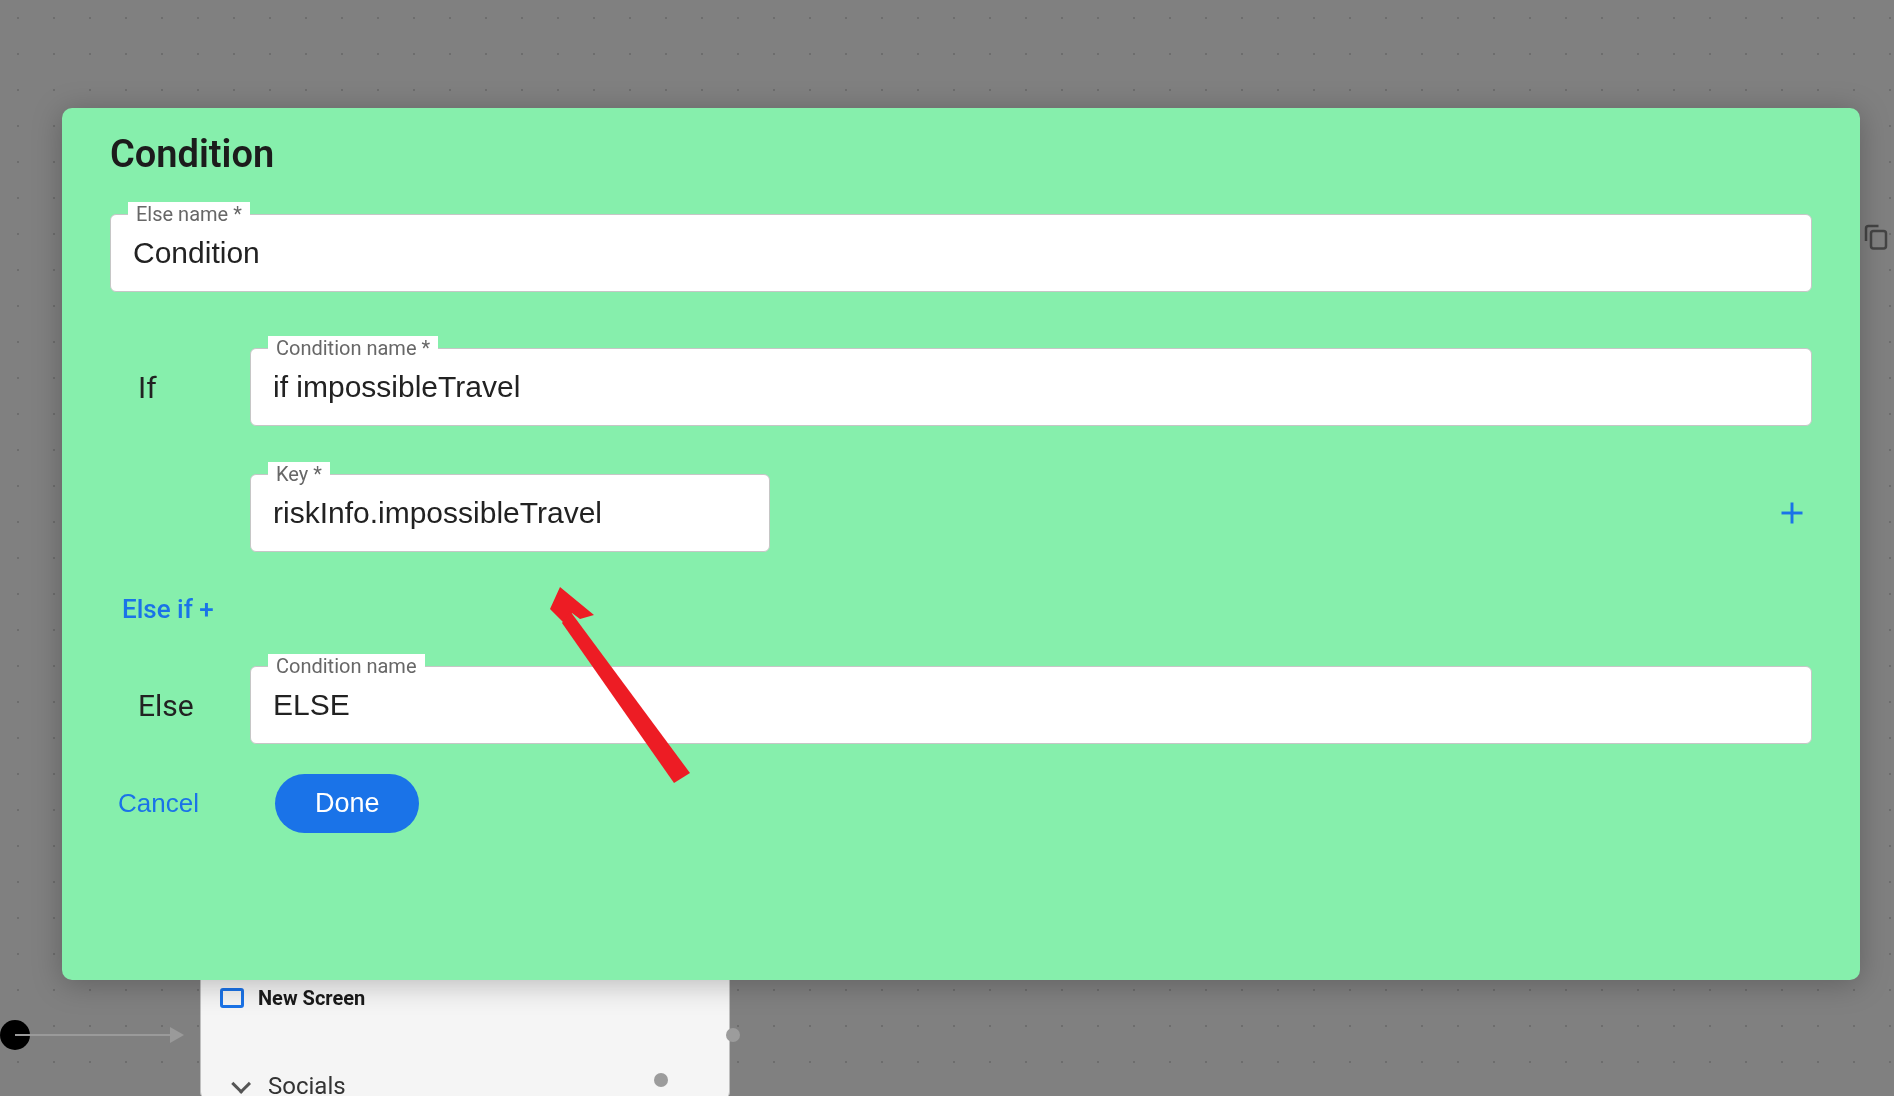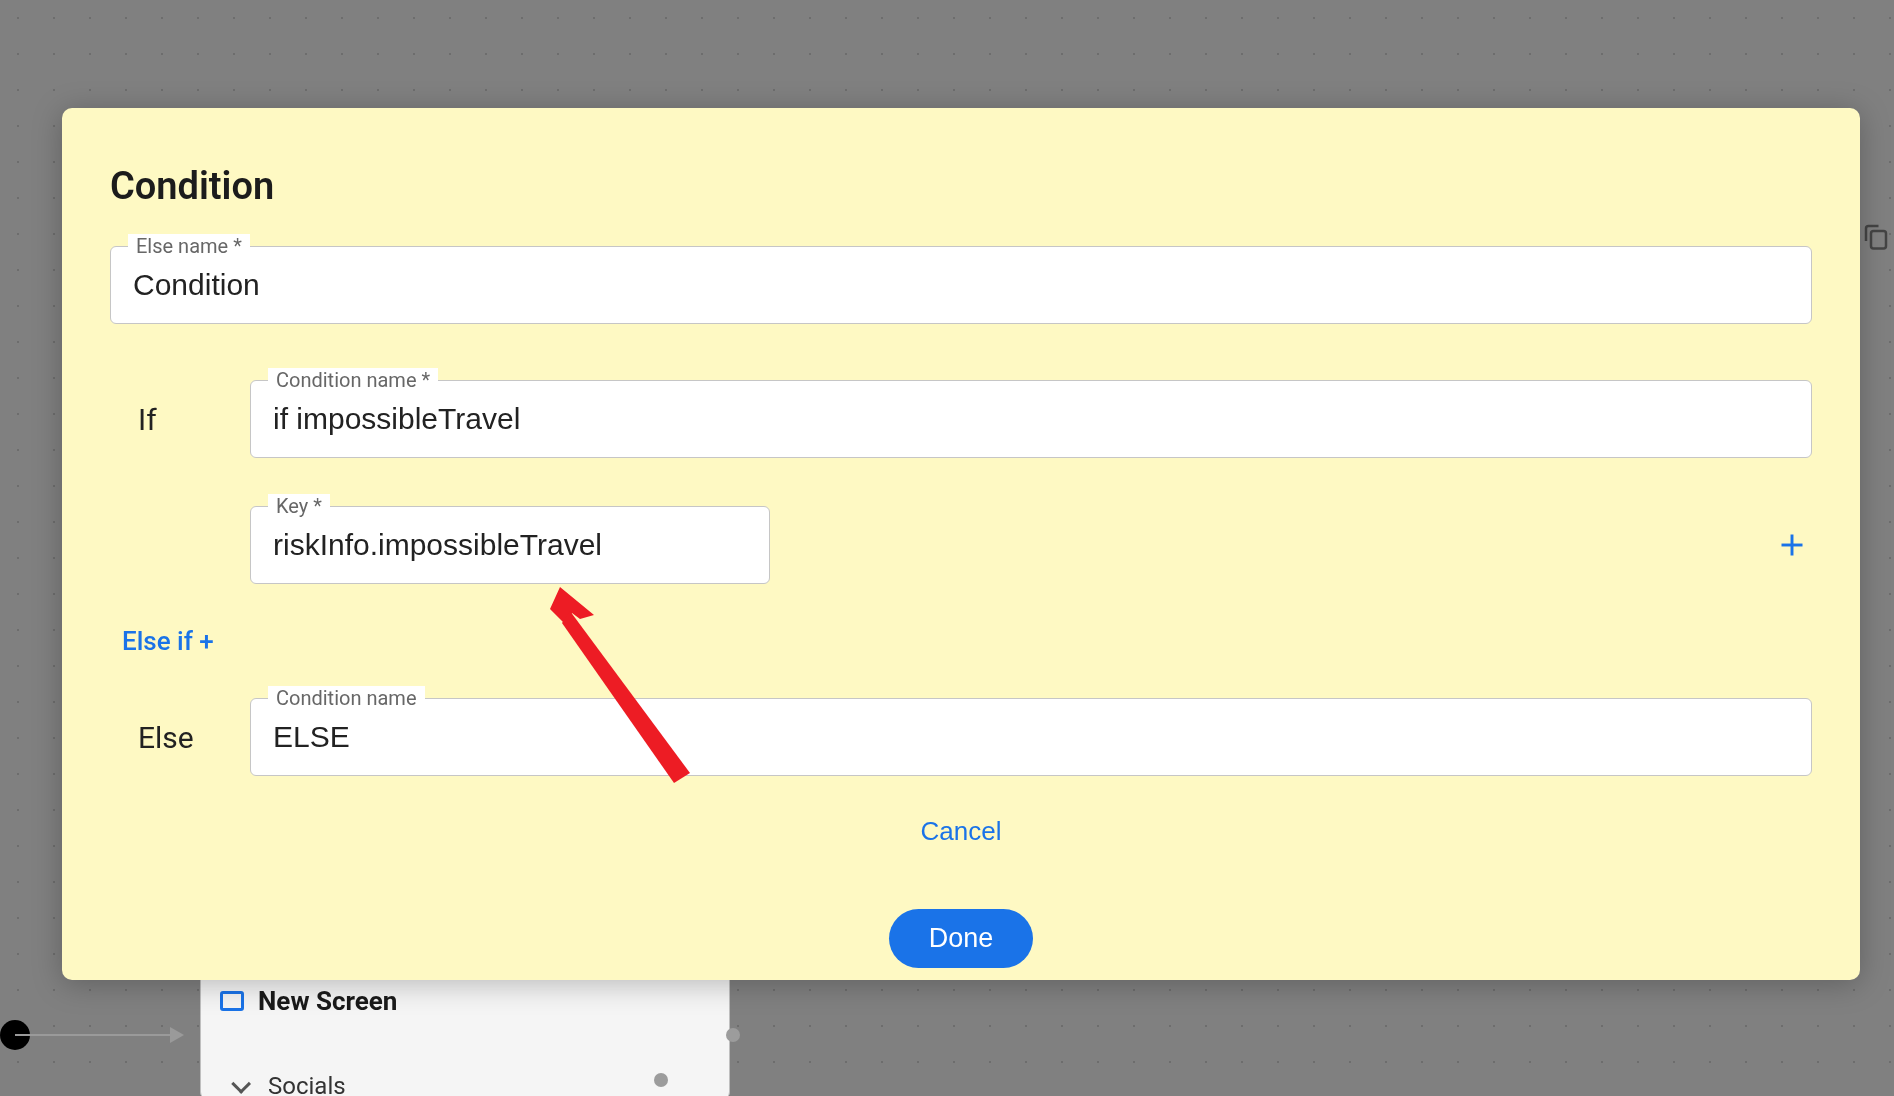--- a/index.html
+++ b/index.html
@@ -56,9 +56,9 @@
   
   .modal {
     position:absolute; left:62px; top:108px; width:1798px; height:872px;
-    background:#fef9c3; border-radius:10px;
+    background:#86efac; border-radius:10px;
     box-shadow: 0 4px 30px rgba(0,0,0,0.25);
-    padding: 56px 48px 28px 48px;
+    padding: 24px 48px 28px 48px;
   }
   .modal-title {
     font-size:38px; font-weight:600; color:#1c1c1c; margin-bottom:38px;

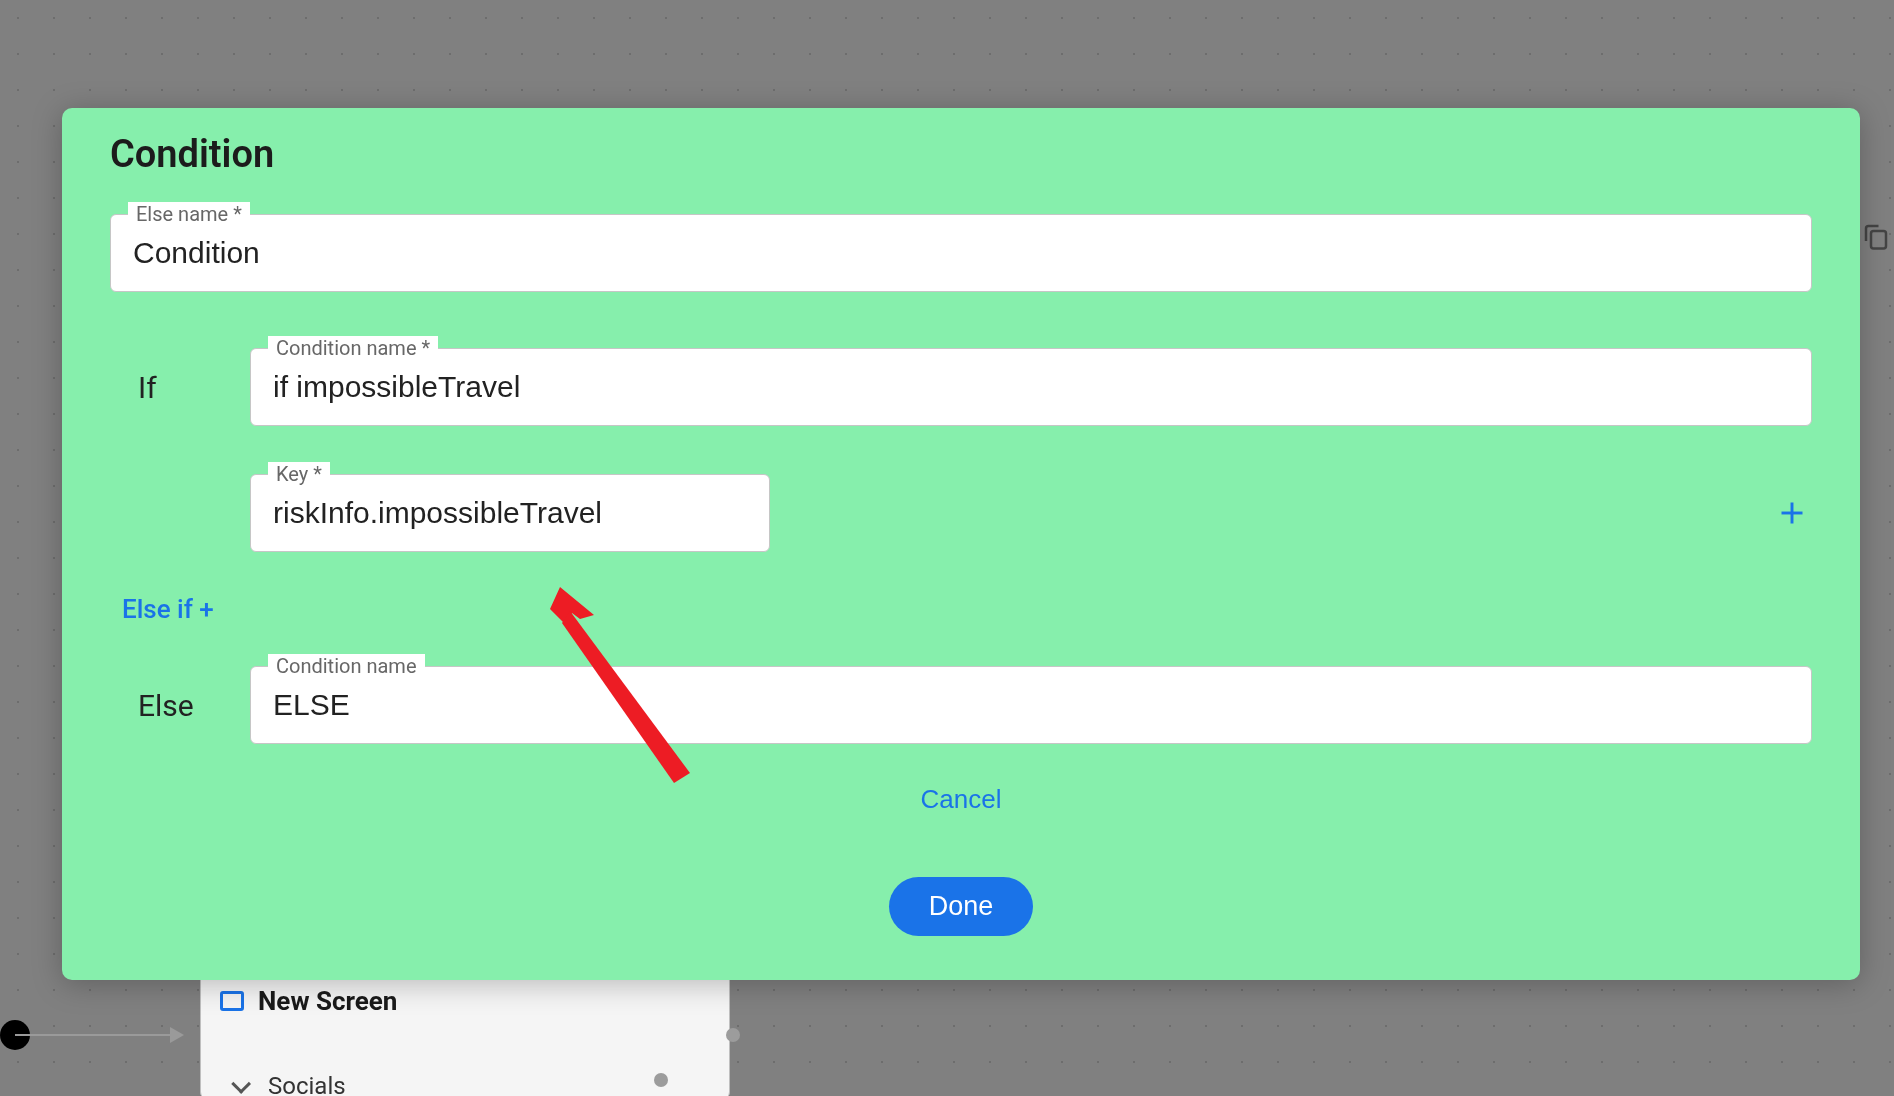--- a/index.html
+++ b/index.html
@@ -121,9 +121,8 @@
   .else-row { margin-bottom: 30px; }
 
   .footer {
-    display:flex; justify-content:flex-start; align-items:center; gap:52px;
+    display:flex; justify-content:flex-start; align-items:center; gap:68px;
     margin-top: 28px;
-    flex-direction: column;
   }
   .btn-cancel {
     font-size:26px; font-weight:500; color:#1a73e8; background:none; border:none; cursor:pointer;

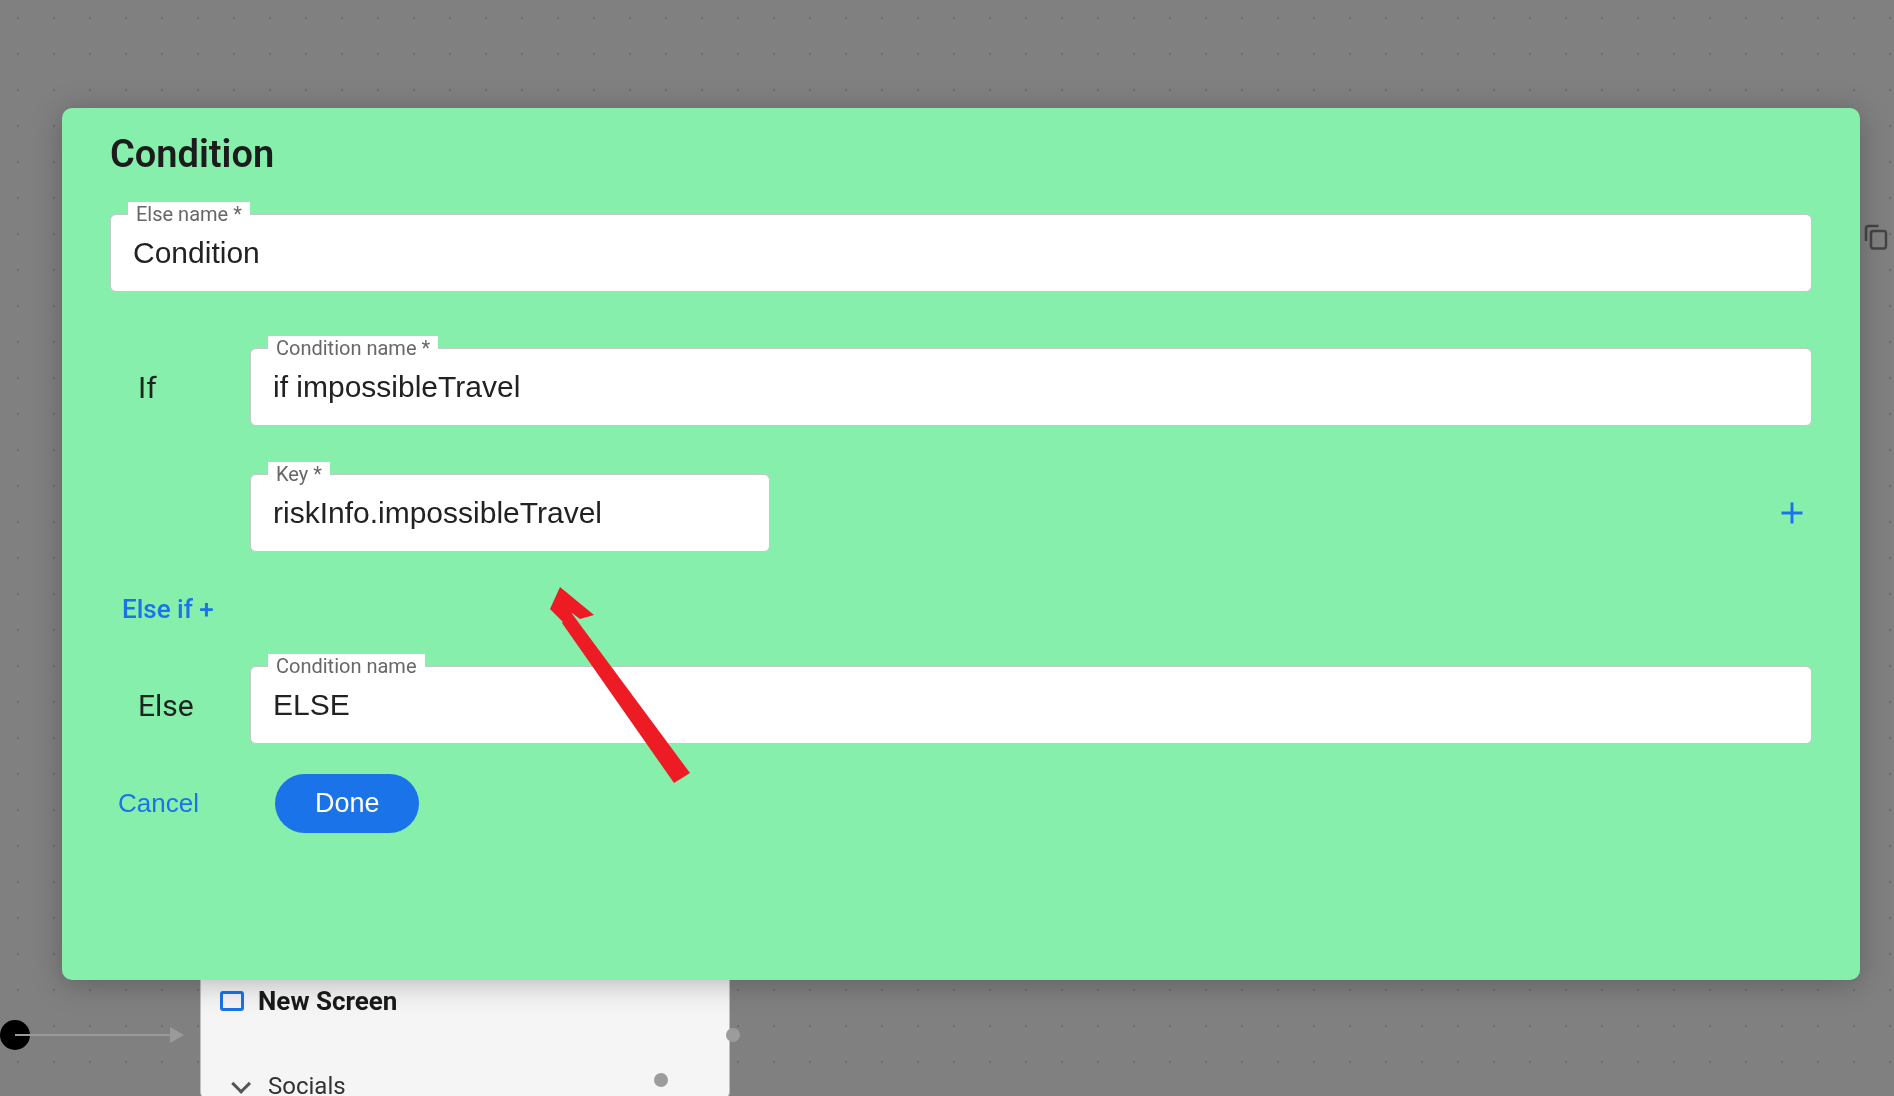--- a/index.html
+++ b/index.html
@@ -25,7 +25,7 @@
   }
   .bg-item {
     position: absolute; display:flex; align-items:center; gap:14px;
-    font-size:26px;
+    font-size:20px;
   }
   .bg-item .monitor-icon {
     width:24px; height:20px; border:3px solid #1a73e8; border-radius:3px; position:relative;

